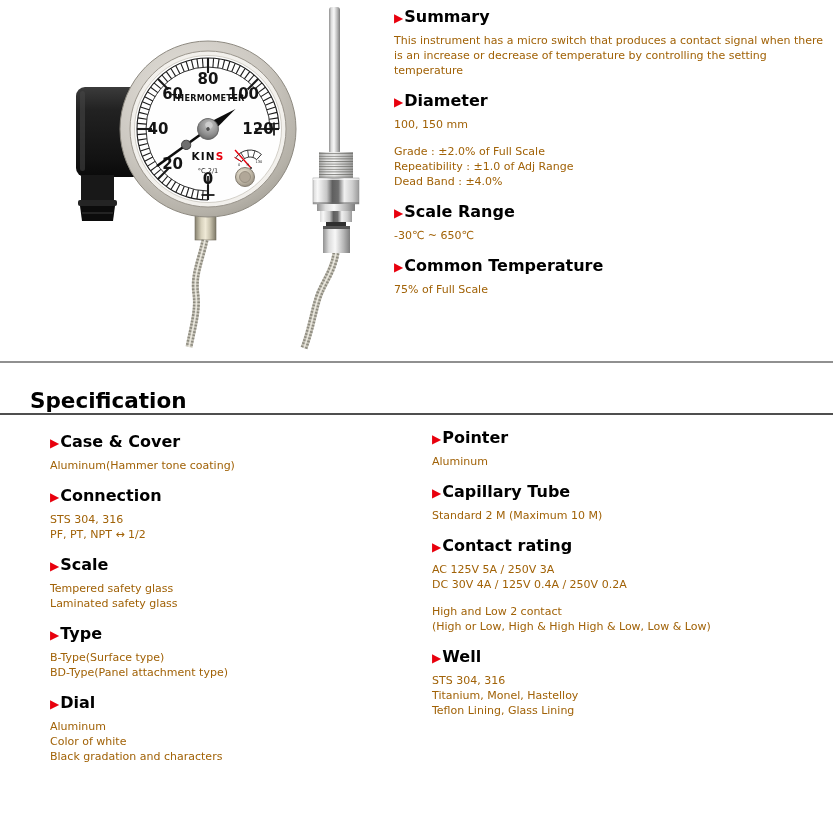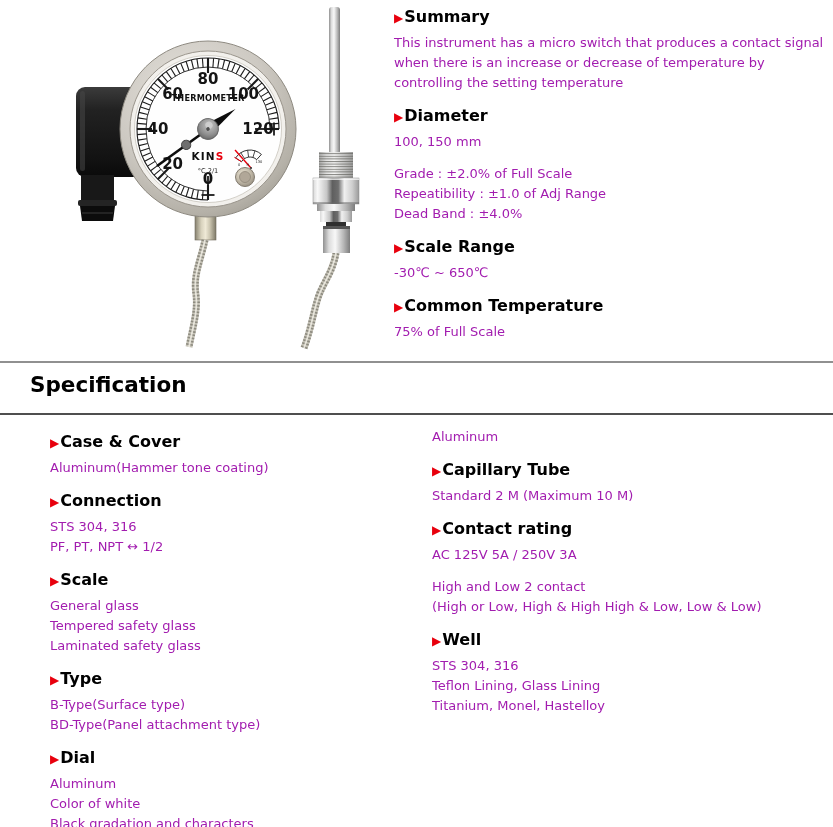--- a/index.html
+++ b/index.html
@@ -13,7 +13,7 @@
   .section{margin-bottom:12px;}
   .sec-head{font-size:16px;font-weight:bold;color:#000;line-height:22px;margin-bottom:4px;letter-spacing:0;}
   .tri{color:#e8000d;font-size:12px;margin-right:1px;}
-  .sec-line{font-size:13px;line-height:20px;color:#a21caf;}
+  .sec-line{font-size:11px;line-height:15px;color:#a16207;}
 
   #info-col{position:absolute;left:394px;top:6px;width:436px;}
   #spec-left{position:absolute;left:50px;top:431px;width:372px;}

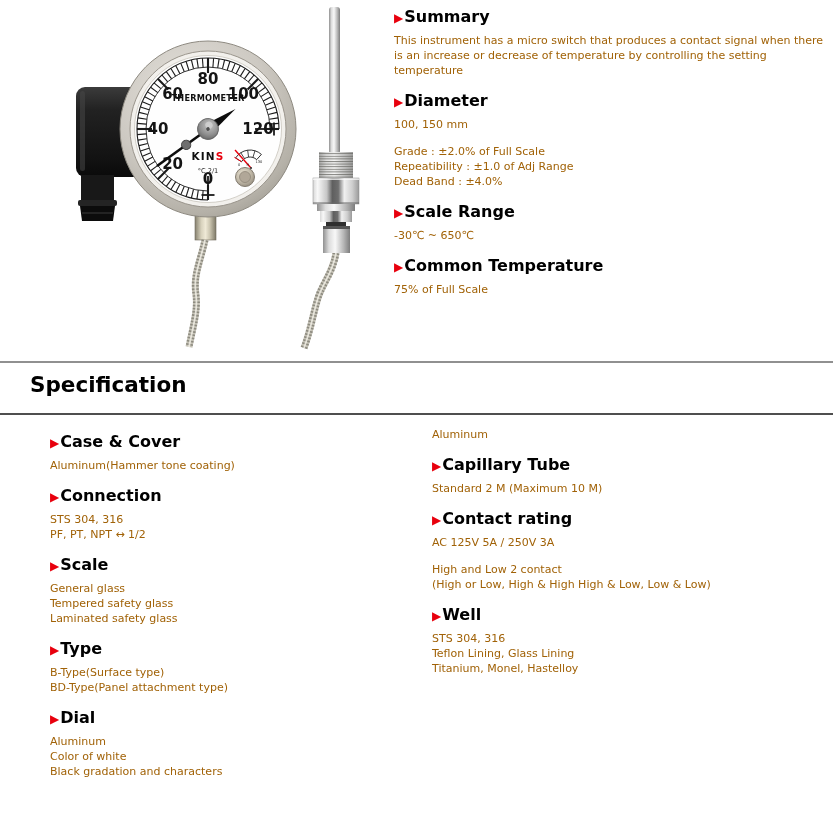--- a/index.html
+++ b/index.html
@@ -22,7 +22,7 @@
   .rule{position:absolute;left:0;right:0;height:0;}
   .rule-a{top:361px;border-top:2px solid #909090;}
   .rule-b{top:413px;border-top:2px solid #4f4f4f;}
-  .spec-title{position:absolute;left:30px;top:372px;font-size:21.5px;font-weight:bold;color:#000;}
+  .spec-title{position:absolute;left:30px;top:388px;font-size:21.5px;font-weight:bold;color:#000;}
 
   
   .dial-num{font-family:"DejaVu Sans",sans-serif;font-weight:bold;font-size:15px;fill:#141414;}

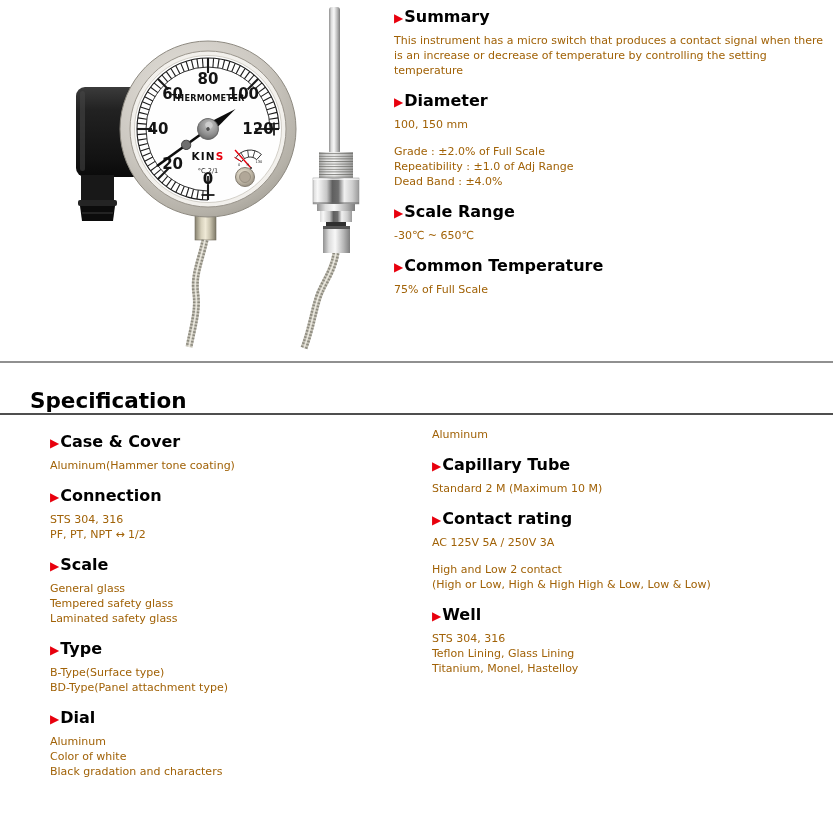--- a/index.html
+++ b/index.html
@@ -300,6 +300,7 @@
     </div>
   <div id="spec-right">
       <div class="section">
+        <div class="sec-head"><span class="tri">▶</span><span>Pointer</span></div>
         <div class="sec-line">Aluminum</div>
       </div>
       <div class="section">

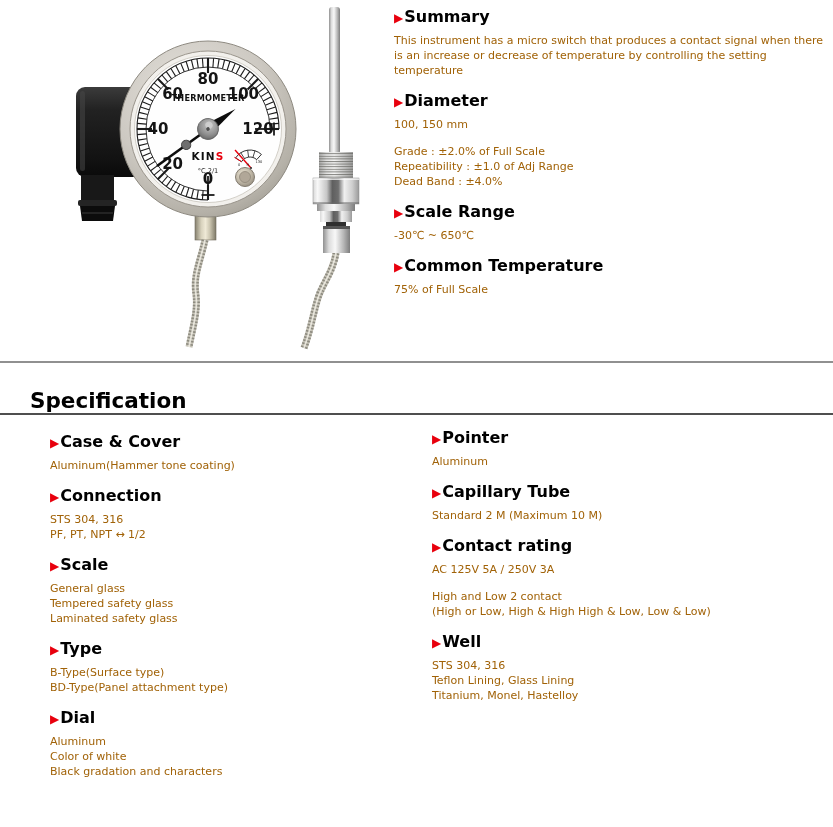--- a/index.html
+++ b/index.html
@@ -282,7 +282,6 @@
       </div>
       <div class="section">
         <div class="sec-head"><span class="tri">▶</span><span>Scale</span></div>
-        <div class="sec-line">General glass</div>
         <div class="sec-line">Tempered safety glass</div>
         <div class="sec-line">Laminated safety glass</div>
       </div>

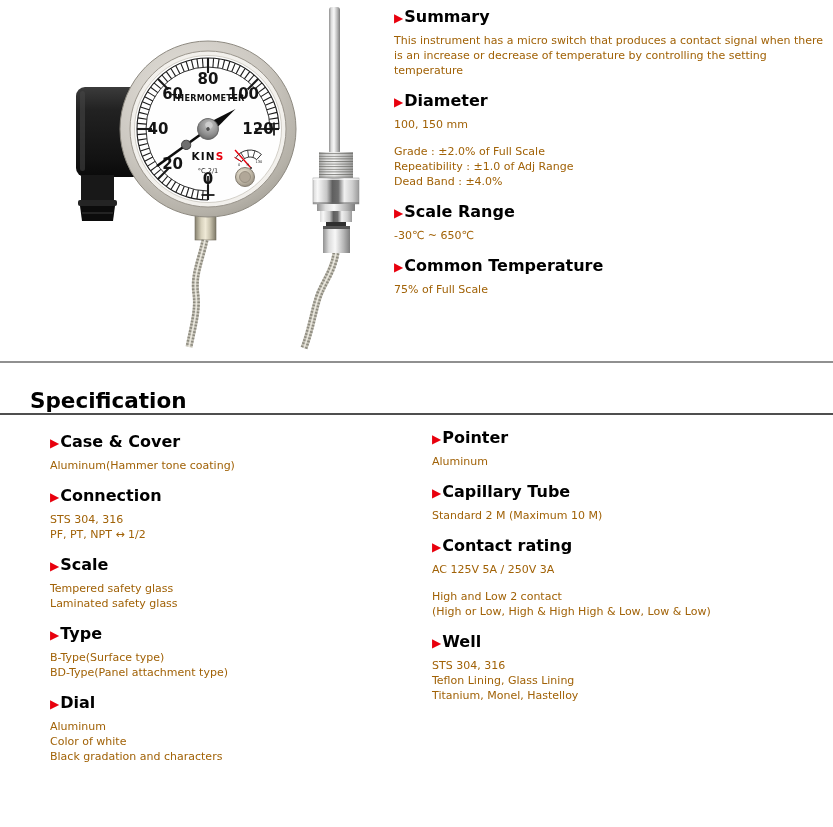--- a/index.html
+++ b/index.html
@@ -309,6 +309,7 @@
       <div class="section">
         <div class="sec-head"><span class="tri">▶</span><span>Contact rating</span></div>
         <div class="sec-line">AC 125V 5A / 250V 3A</div>
+        <div class="sec-line">DC 30V 4A / 125V 0.4A / 250V 0.2A</div>
       </div>
       <div class="section">
         <div class="sec-line">High and Low 2 contact</div>

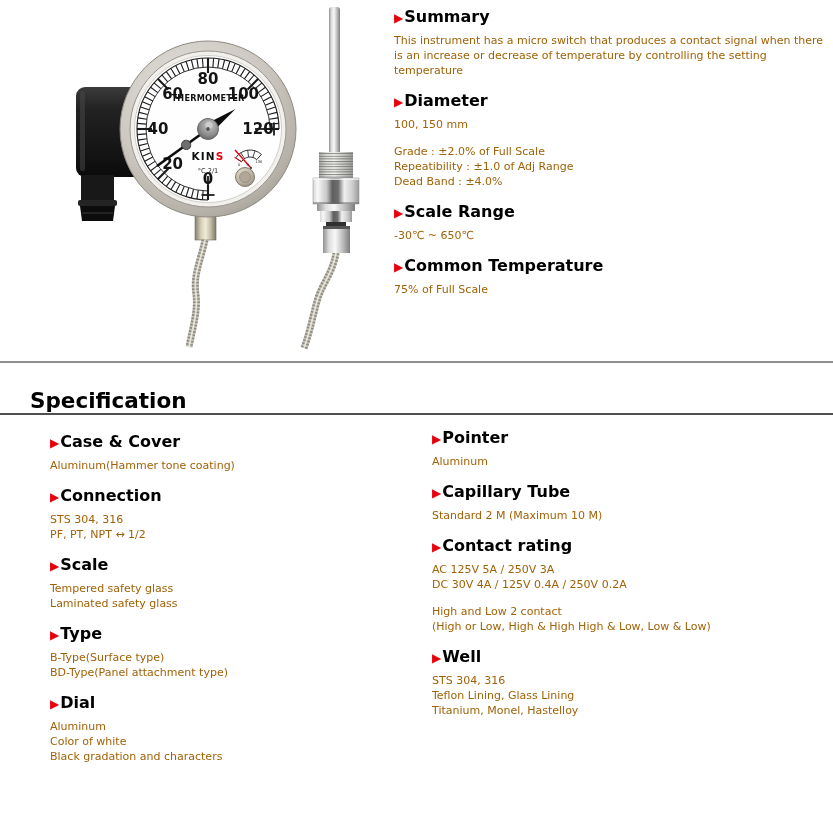--- a/index.html
+++ b/index.html
@@ -318,8 +318,8 @@
       <div class="section">
         <div class="sec-head"><span class="tri">▶</span><span>Well</span></div>
         <div class="sec-line">STS 304, 316</div>
+        <div class="sec-line">Titanium, Monel, Hastelloy</div>
         <div class="sec-line">Teflon Lining, Glass Lining</div>
-        <div class="sec-line">Titanium, Monel, Hastelloy</div>
       </div>
     </div>
 </div>

